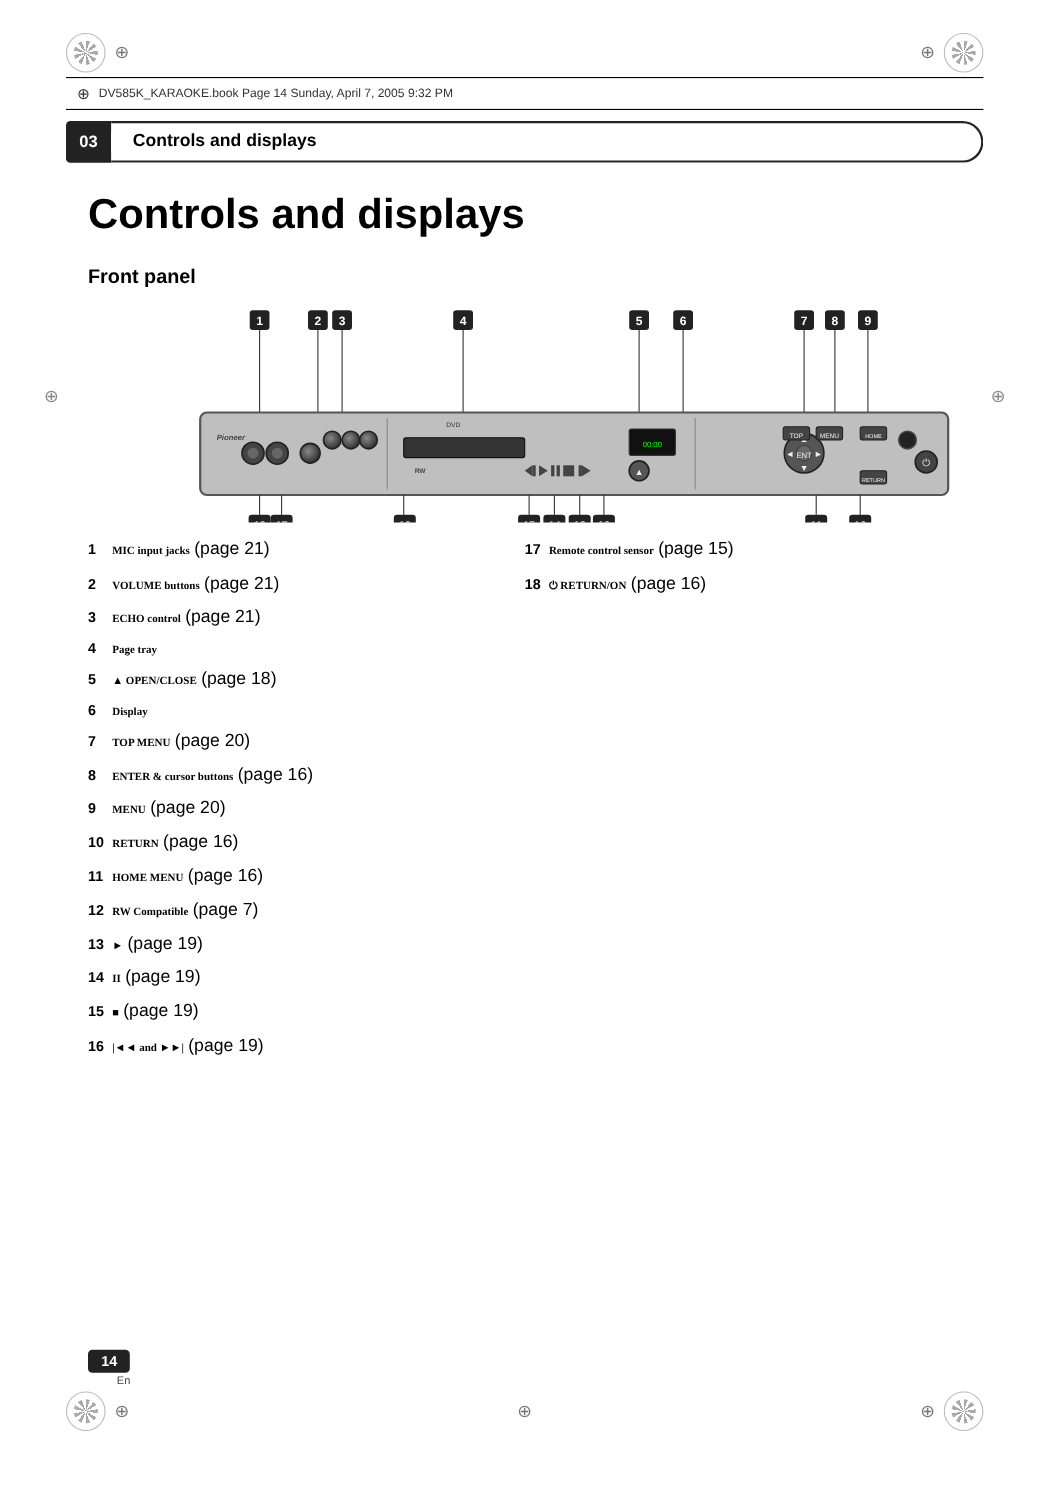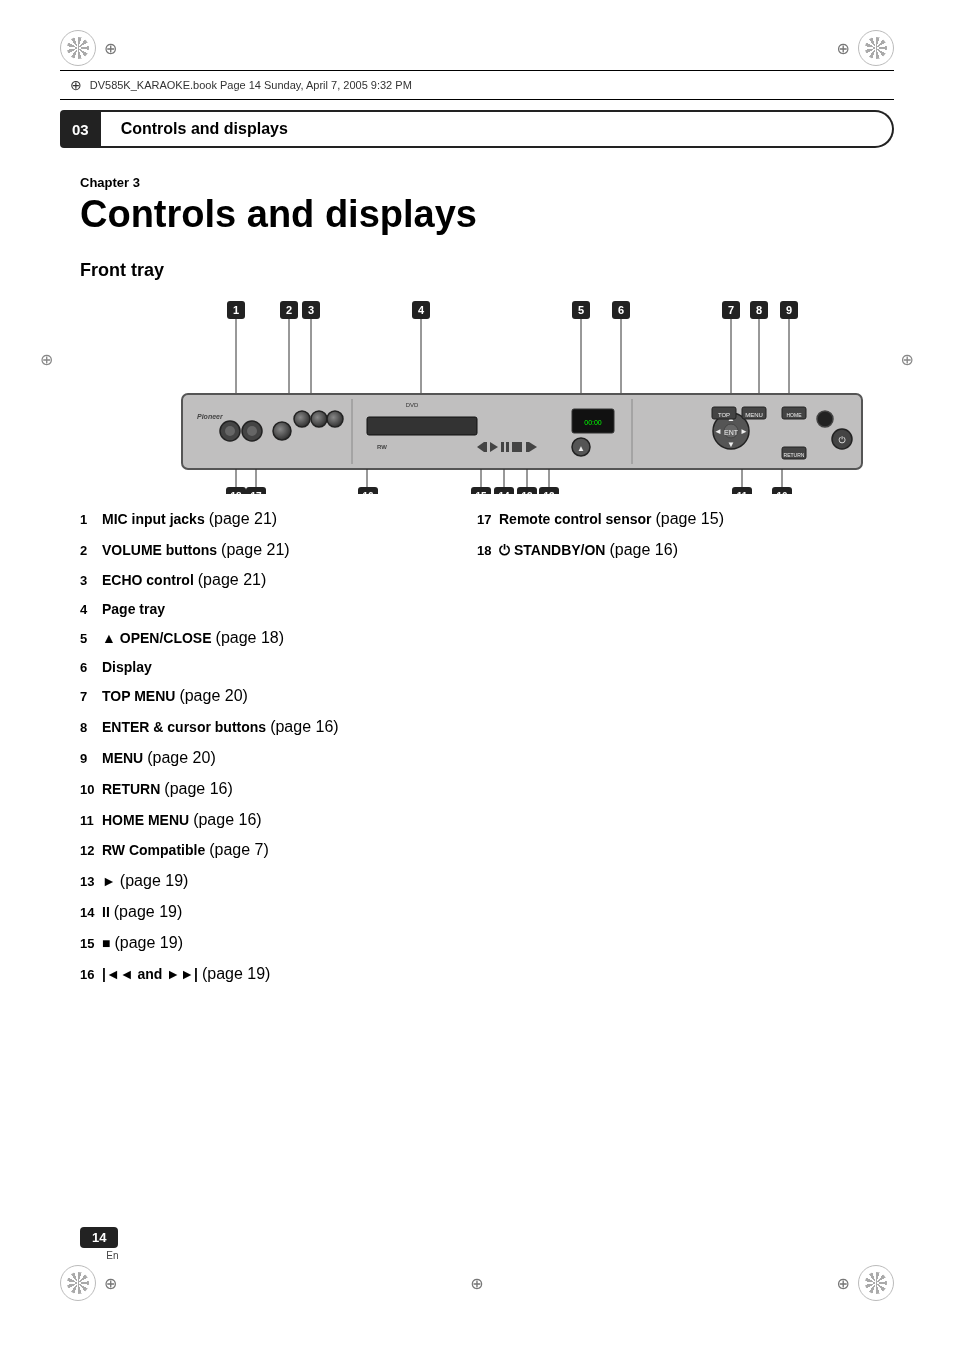--- a/index.html
+++ b/index.html
@@ -214,7 +214,6 @@
 <div style="position:absolute;top:350px;right:40px;font-size:16px;color:#888;">⊕</div>
 
 <div class="main-content">
-  <div class="chapter-label">Chapter 3</div>
   <div class="chapter-heading">Controls and displays</div>
   <div class="section-heading">Front tray</div>
 

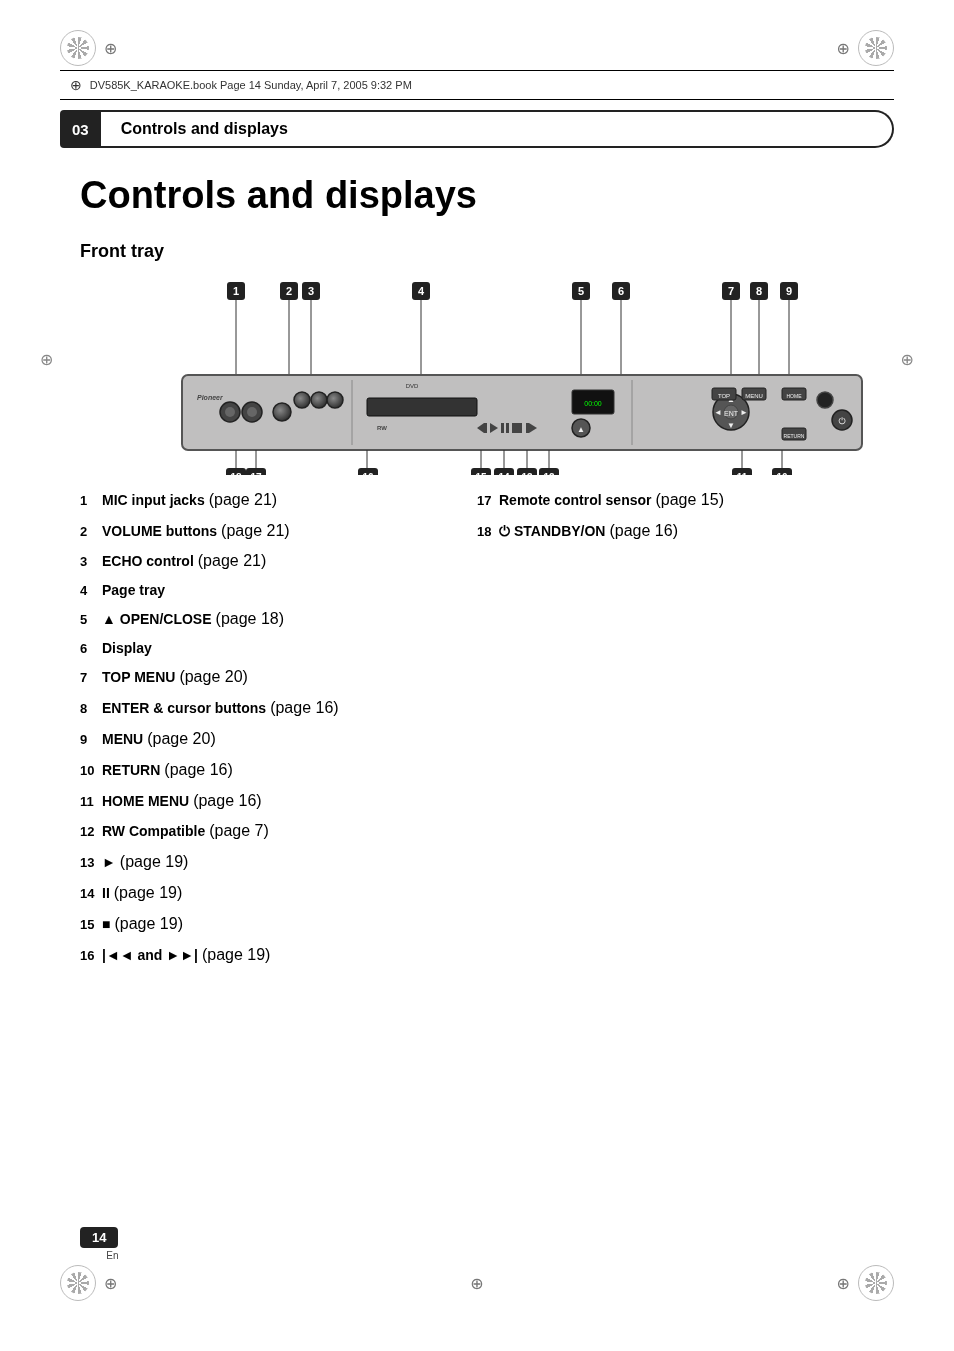--- a/index.html
+++ b/index.html
@@ -215,7 +215,7 @@
 
 <div class="main-content">
   <div class="chapter-heading">Controls and displays</div>
-  <div class="section-heading">Front tray</div>
+  <div class="section-heading">Front panel</div>
 
   <div class="device-svg-container">
     <svg width="790" height="195" viewBox="0 0 790 195">

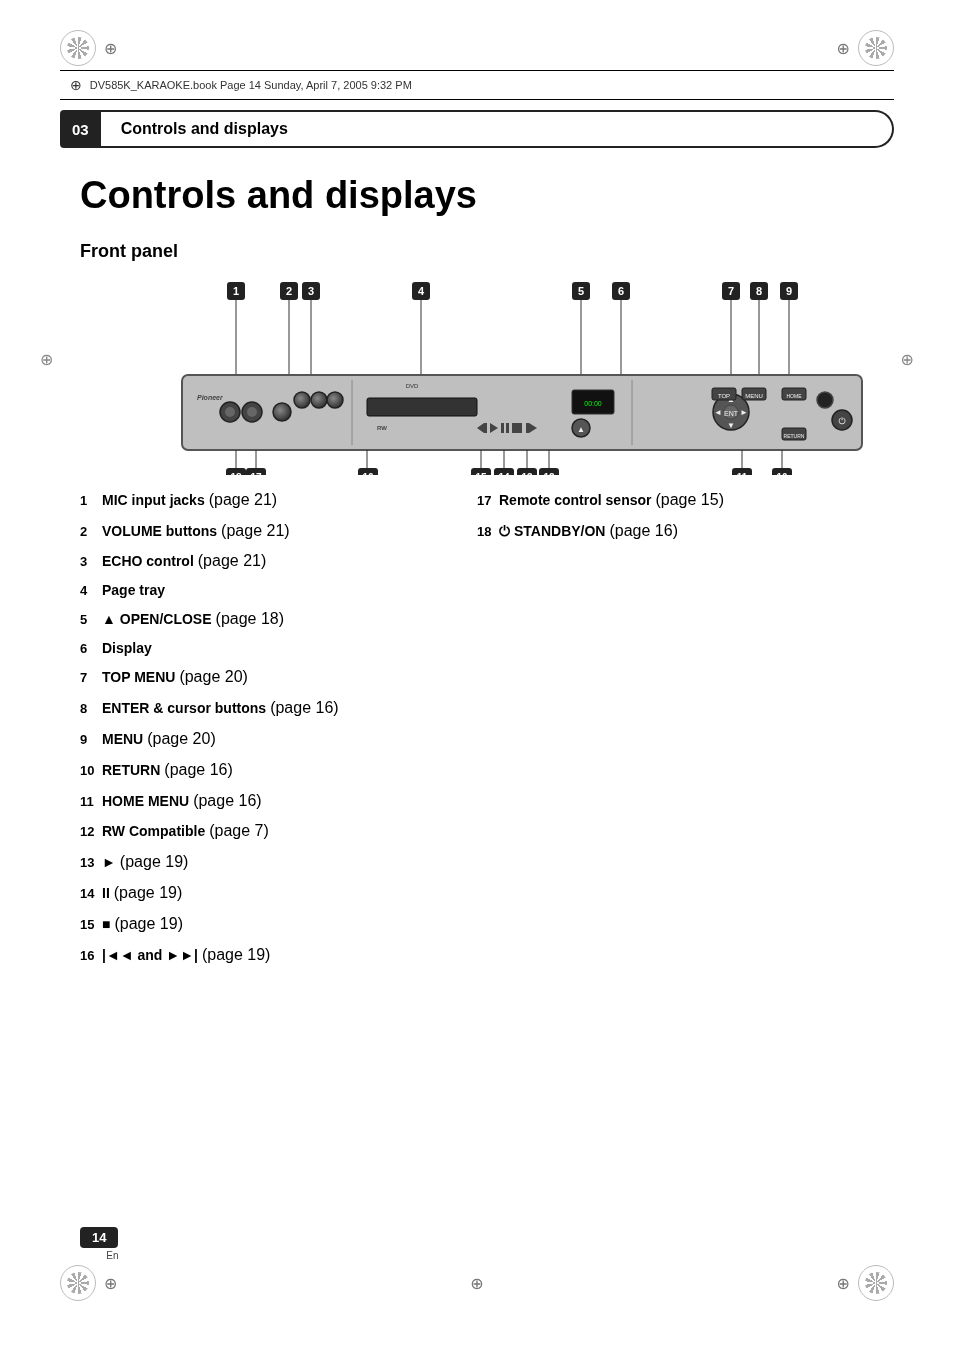--- a/index.html
+++ b/index.html
@@ -118,7 +118,8 @@
     }
     .item-label {
       font-weight: bold;
-      font-size: 14px;
+      font-size: 10px;
+      font-family: Liberation Serif, serif;
     }
     .item-page {
       font-weight: normal;

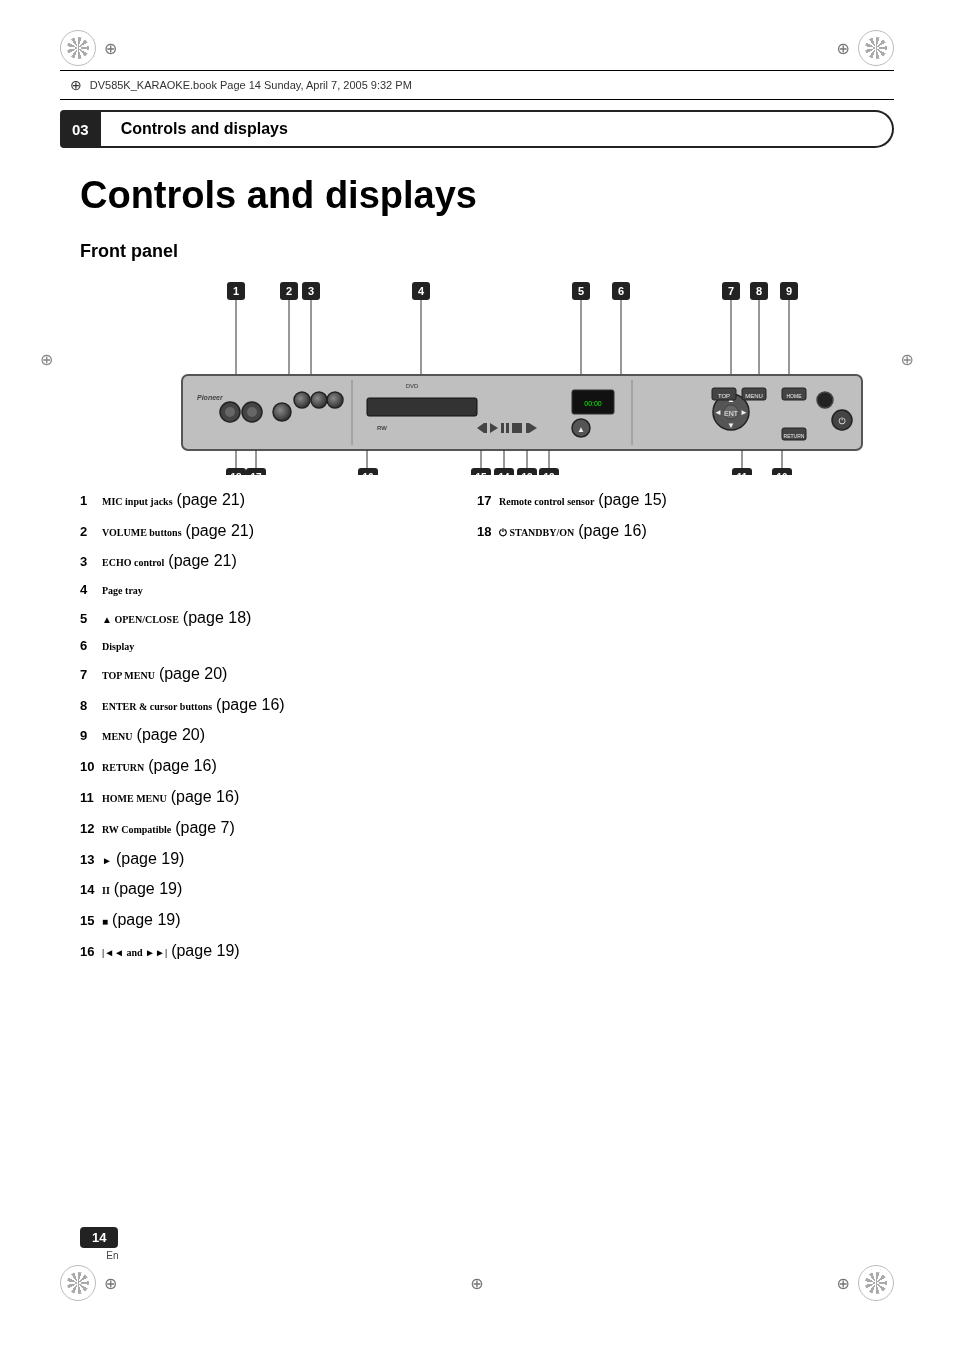--- a/index.html
+++ b/index.html
@@ -466,7 +466,7 @@
       </div>
       <div class="item-row">
         <span class="item-num">18</span>
-        <span class="item-label">⏻ STANDBY/ON</span>
+        <span class="item-label">⏻ RETURN/ON</span>
         <span class="item-page">(page 16)</span>
       </div>
     </div>

